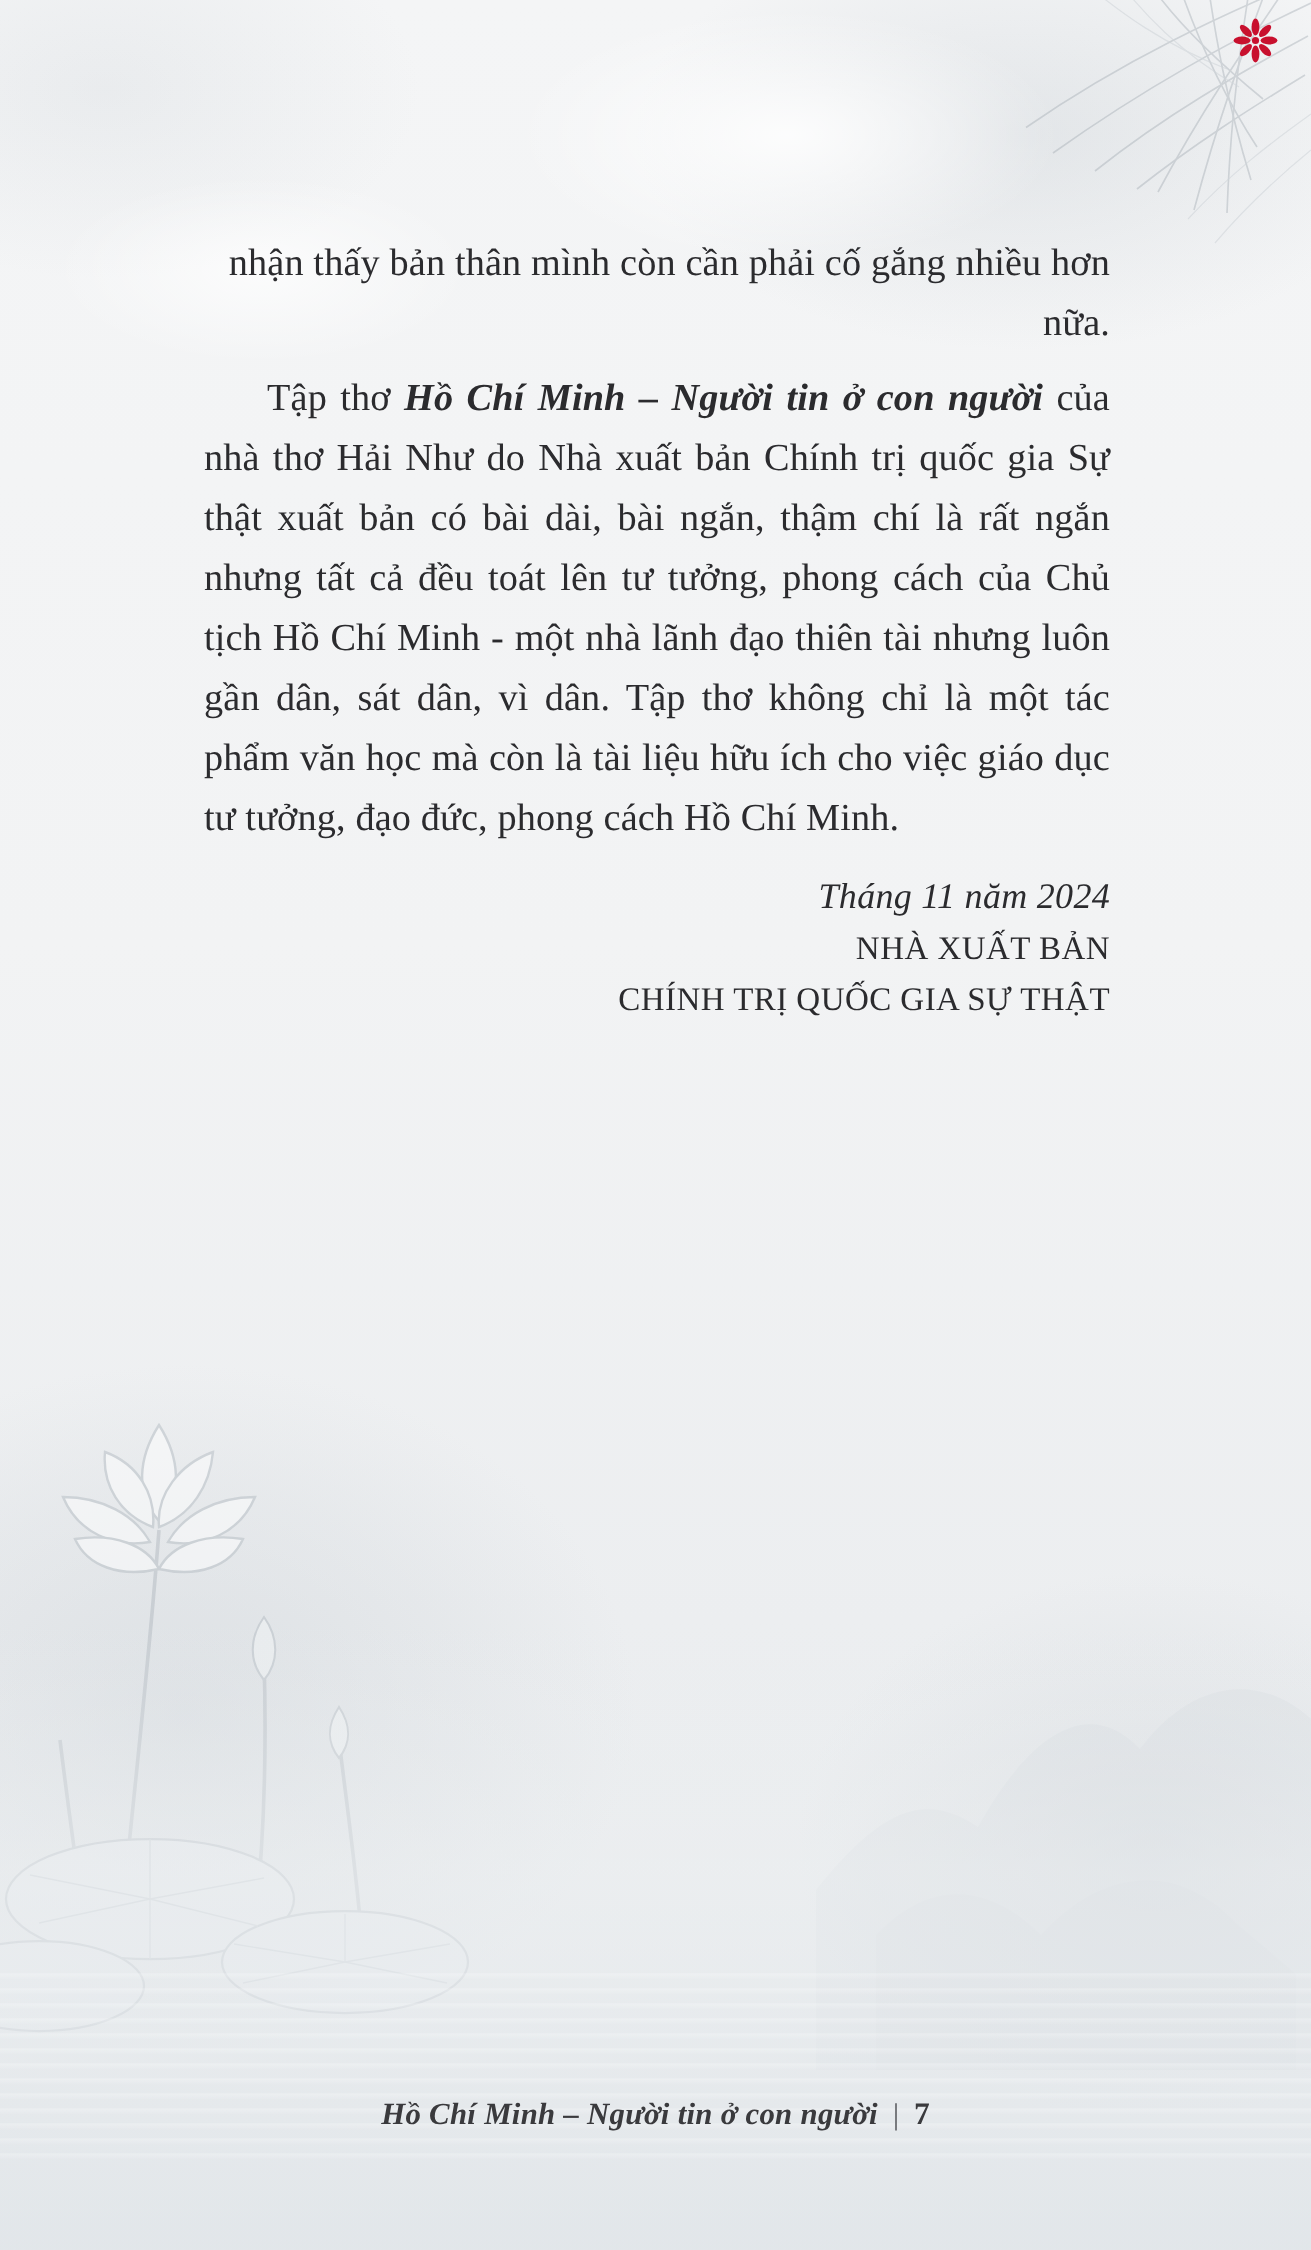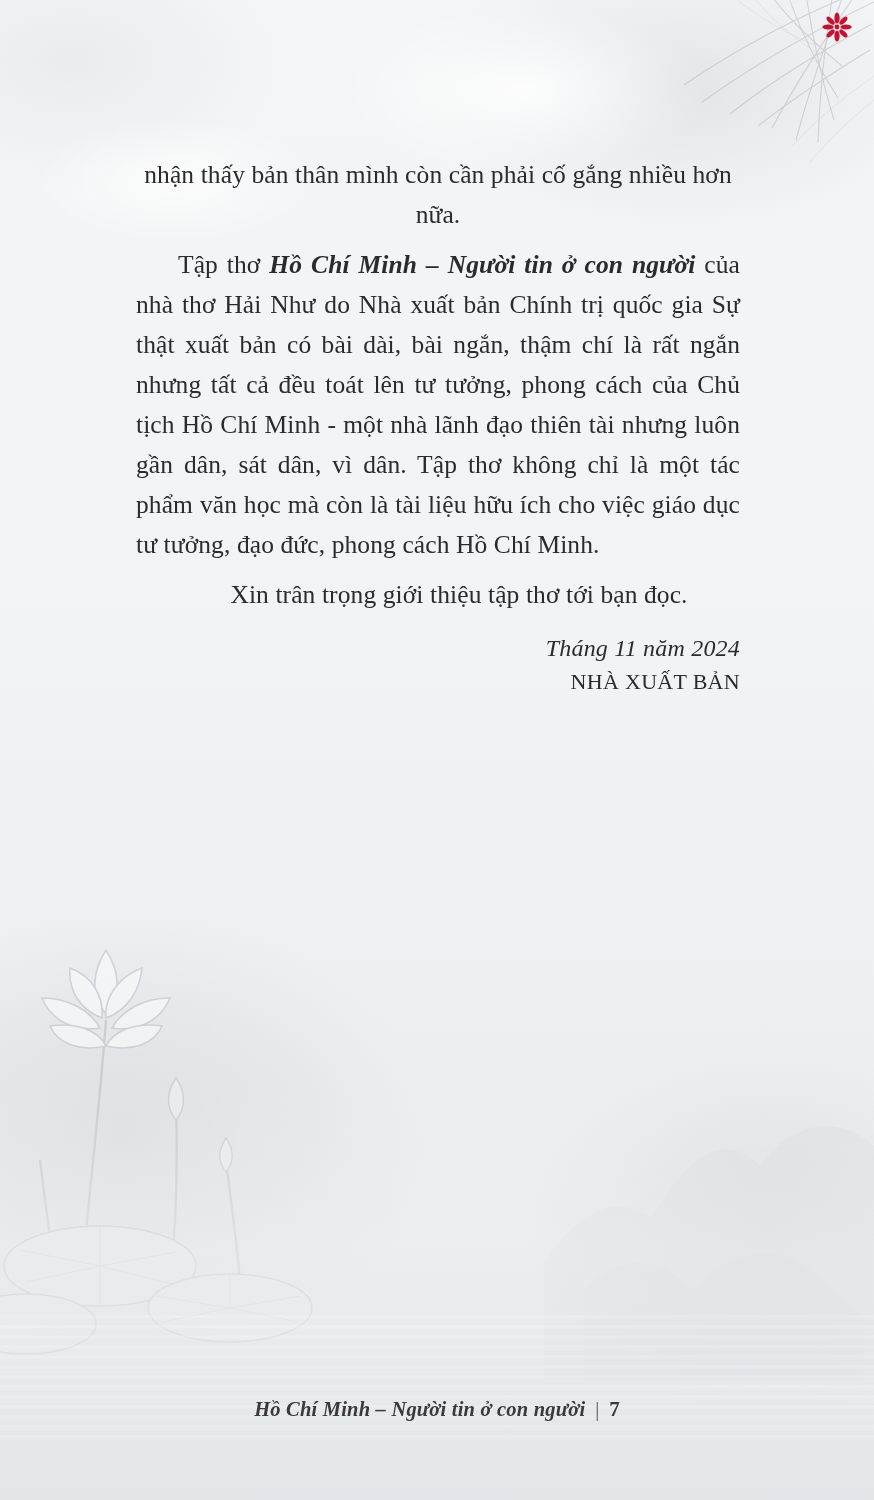--- a/index.html
+++ b/index.html
@@ -113,7 +113,7 @@
     margin-top: 10px;
   }
   .para.last-line-left {
-    text-align: center;
+    text-align: right;
   }
   .booktitle {
     font-style: italic;

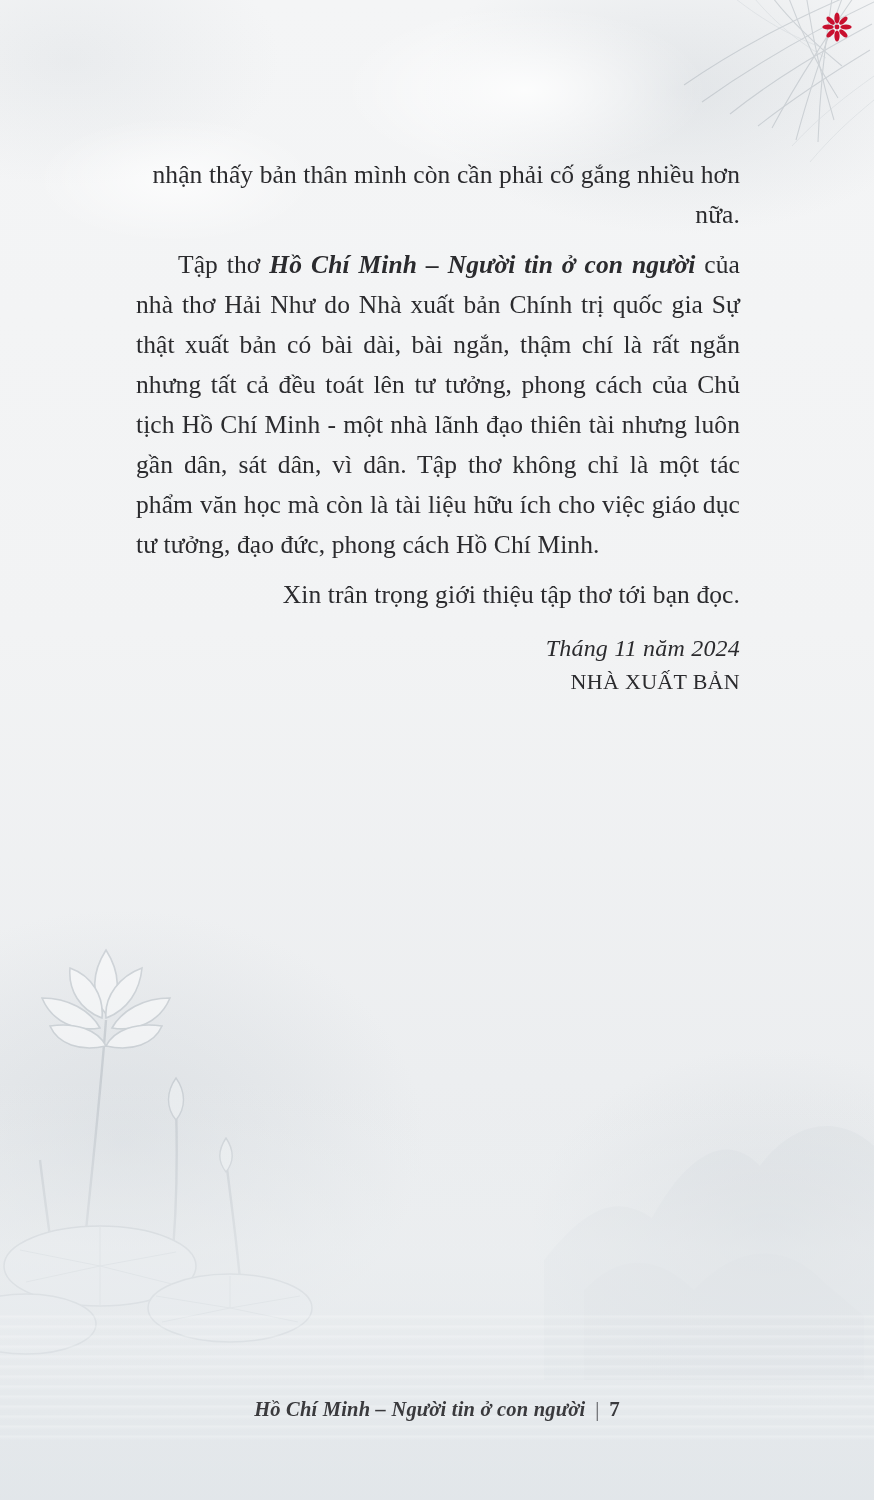--- a/index.html
+++ b/index.html
@@ -264,9 +264,6 @@
       <span>Tập thơ </span><span class="booktitle">Hồ Chí Minh – Người tin ở con người</span><span> của nhà thơ Hải Như do Nhà xuất bản Chính trị quốc gia Sự thật xuất bản có bài dài, bài ngắn, thậm chí là rất ngắn nhưng tất cả đều toát lên tư tưởng, phong cách của Chủ tịch Hồ Chí Minh - một nhà lãnh đạo thiên tài nhưng luôn gần dân, sát dân, vì dân. Tập thơ không chỉ là một tác phẩm văn học mà còn là tài liệu hữu ích cho việc giáo dục tư tưởng, đạo đức, phong cách Hồ Chí Minh.</span>
     </p>
 
-    <p class="para indent last-line-left">
-      <span>Xin trân trọng giới thiệu tập thơ tới bạn đọc.</span>
-    </p>
 
     <div class="signoff">
       <div class="date">Tháng 11 năm 2024</div>

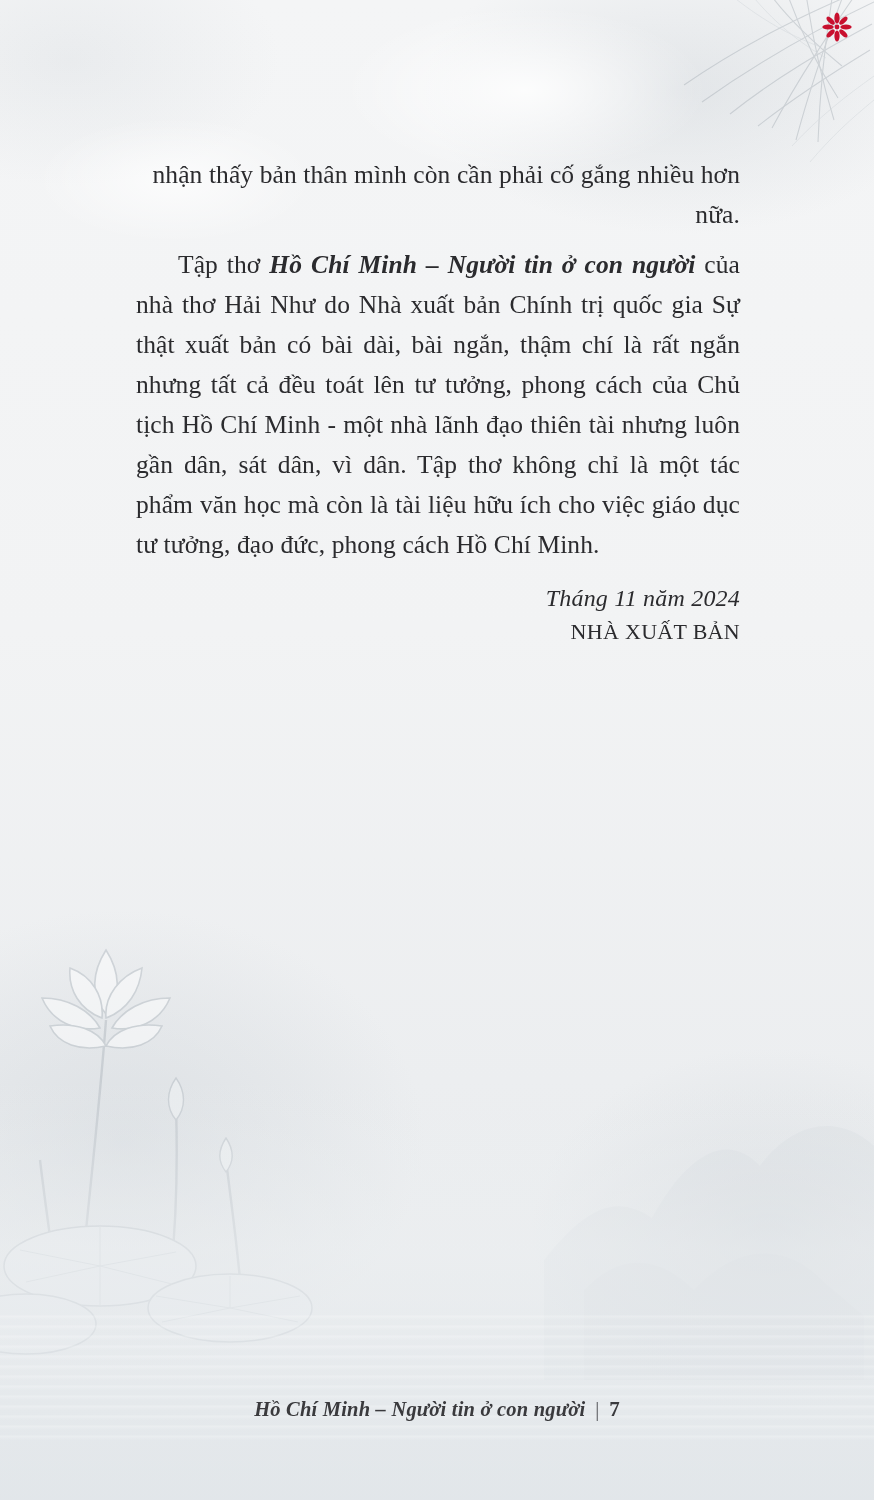--- a/index.html
+++ b/index.html
@@ -268,6 +268,7 @@
     <div class="signoff">
       <div class="date">Tháng 11 năm 2024</div>
       <div class="pub1">NHÀ XUẤT BẢN</div>
+      <div class="pub2">CHÍNH TRỊ QUỐC GIA SỰ THẬT</div>
     </div>
   </div>
 

